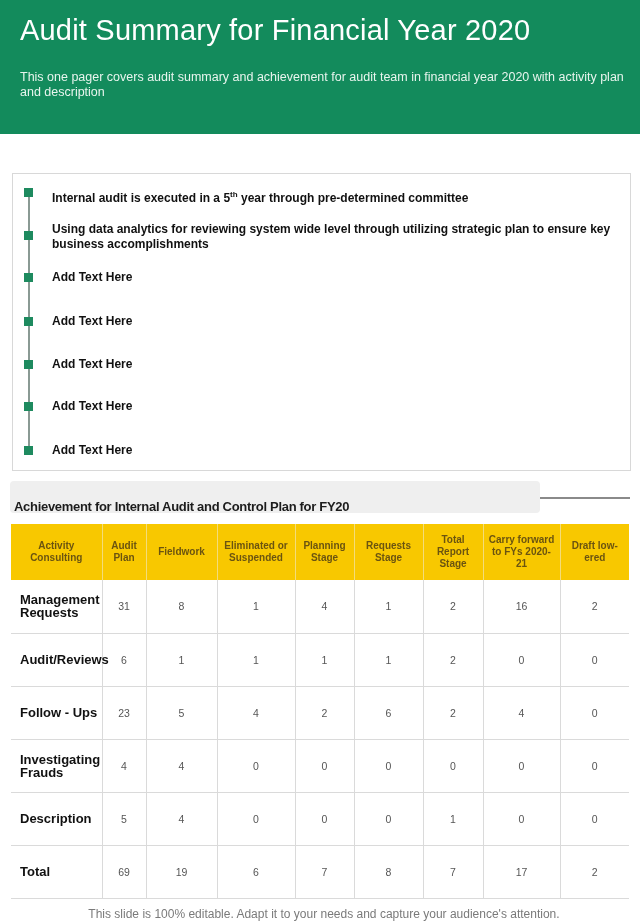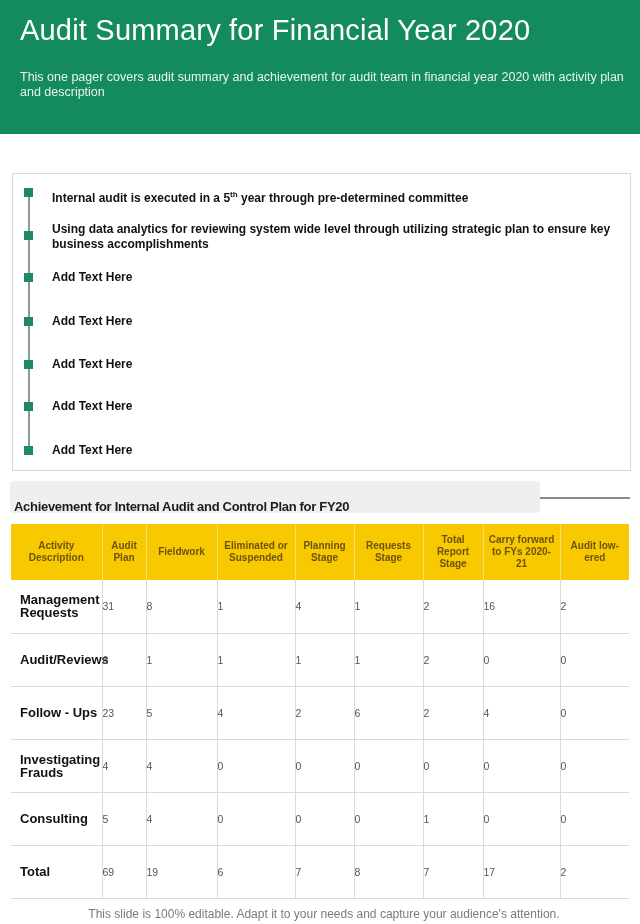--- a/index.html
+++ b/index.html
@@ -95,7 +95,7 @@
   </colgroup>
   <thead>
     <tr>
-      <th>Activity Description</th>
+      <th>Activity Consulting</th>
       <th>Audit Plan</th>
       <th>Fieldwork</th>
       <th>Eliminated or Suspended</th>

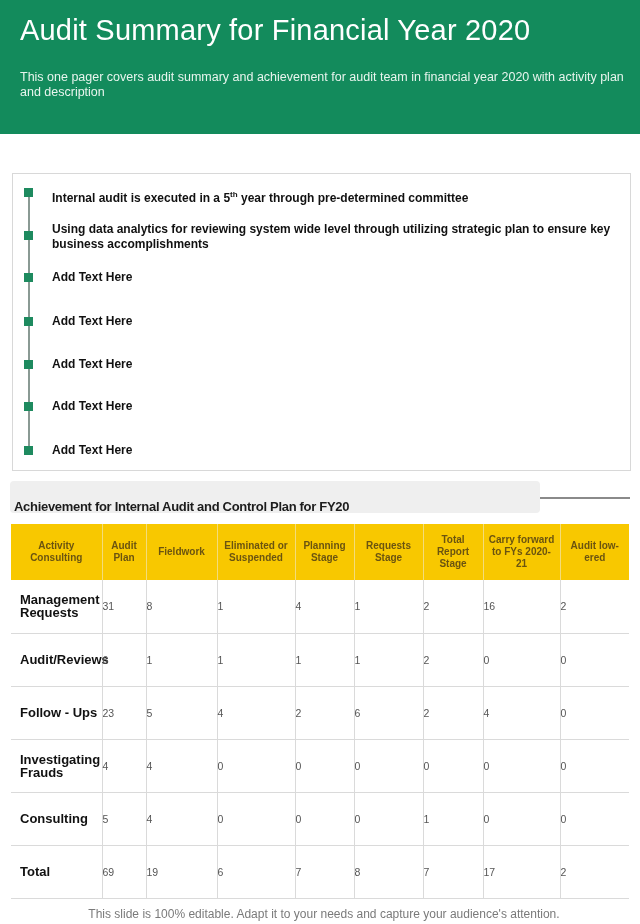--- a/index.html
+++ b/index.html
@@ -103,7 +103,7 @@
       <th>Requests Stage</th>
       <th>Total Report Stage</th>
       <th>Carry forward to FYs 2020-21</th>
-      <th>Audit low-ered</th>
+      <th>Draft low-ered</th>
     </tr>
   </thead>
   <tbody>

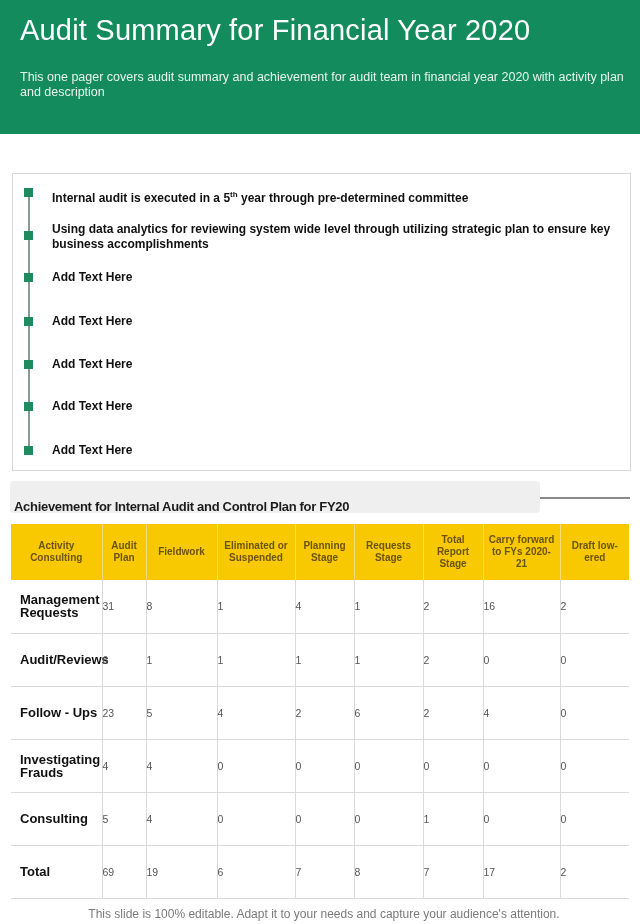--- a/index.html
+++ b/index.html
@@ -24,7 +24,7 @@
   table.audit { position: absolute; left: 11px; top: 524px; width: 618px; border-collapse: collapse; table-layout: fixed; }
   table.audit th { background: #f8c800; color: #6b5410; font-size: 10px; font-weight: bold; line-height: 12px; height: 56px; border-right: 1px solid #f3dc7a; text-align: center; vertical-align: middle; padding: 0 3px; }
   table.audit th:last-child { border-right: none; }
-  table.audit td { height: 53px; border-right: 1px solid #dadada; border-bottom: 1px solid #dadada; vertical-align: middle; font-size: 10.5px; color: #555; }
+  table.audit td { height: 53px; border-right: 1px solid #dadada; border-bottom: 1px solid #dadada; text-align: center; vertical-align: middle; font-size: 10.5px; color: #555; }
   table.audit td:last-child { border-right: none; }
   table.audit td.rowlabel { text-align: left; padding-left: 9px; font-weight: bold; color: #111; font-size: 13px; line-height: 13px; }
 

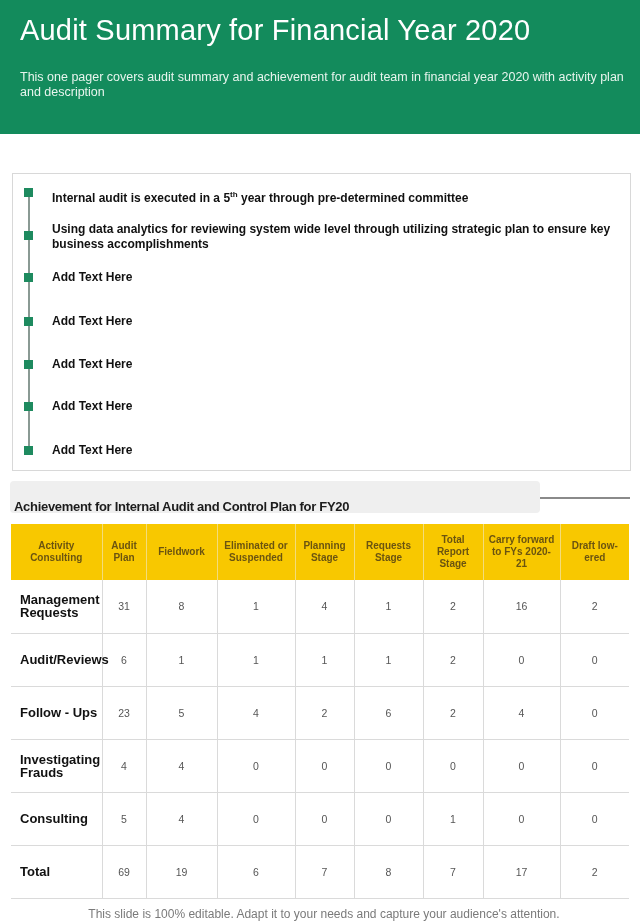--- a/index.html
+++ b/index.html
@@ -152,7 +152,7 @@
       <td>0</td>
     </tr>
     <tr>
-      <td class="rowlabel">Consulting</td>
+      <td class="rowlabel">Description</td>
       <td>5</td>
       <td>4</td>
       <td>0</td>

